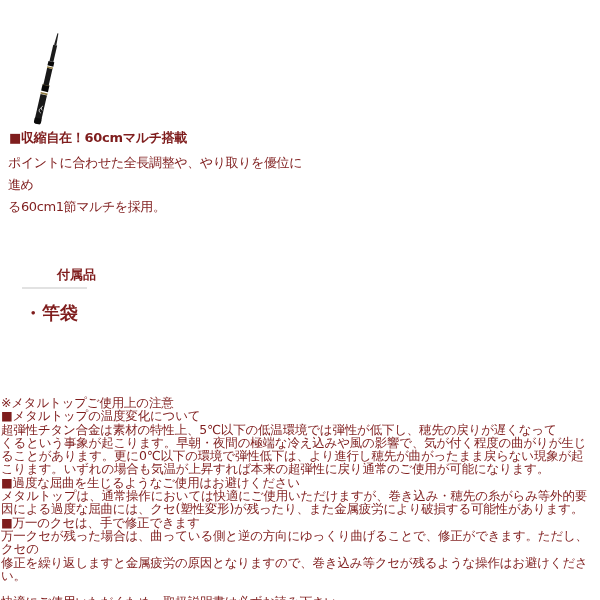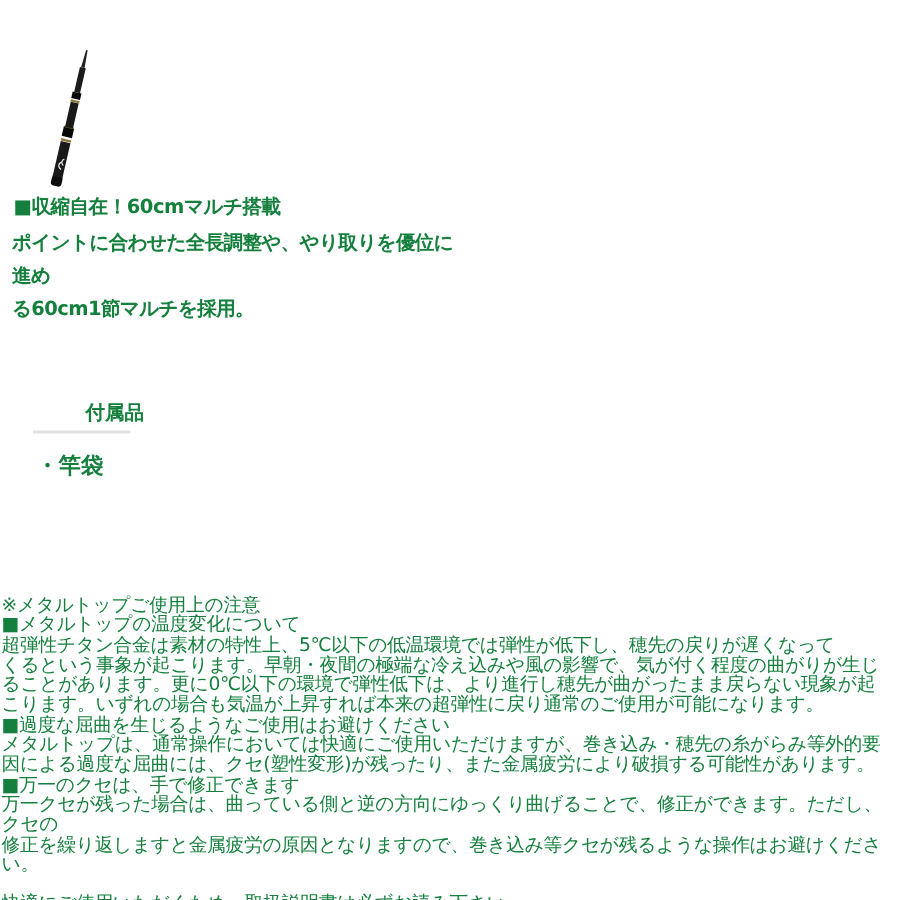--- a/index.html
+++ b/index.html
@@ -5,7 +5,7 @@
   html,body { margin:0; padding:0; background:#ffffff; }
   .page {
     position:relative; width:600px; height:600px; background:#ffffff;
-    font-family:"DejaVu Sans", sans-serif; color:#15803d; overflow:hidden;
+    font-family:"DejaVu Sans", sans-serif; color:#7f1d1d; overflow:hidden;
   }
   .rod-image { position:absolute; left:25px; top:14px; width:50px; height:115px; }
   .feature-heading {

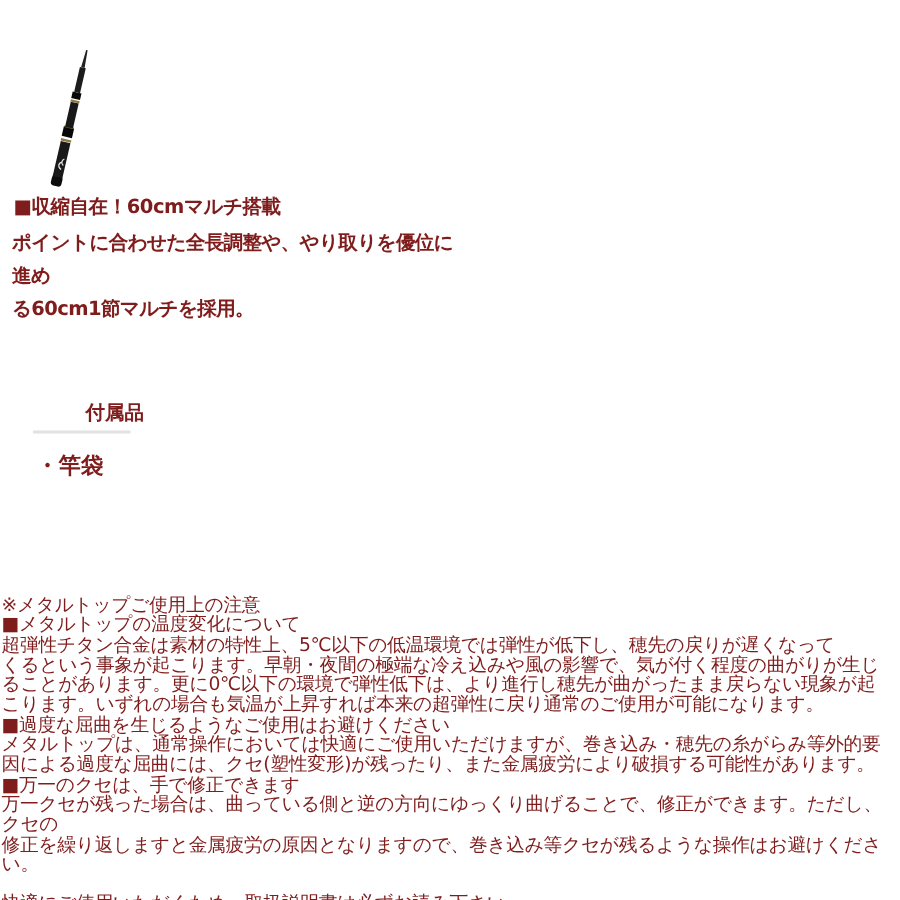--- a/index.html
+++ b/index.html
@@ -14,7 +14,7 @@
   }
   .feature-body {
     position:absolute; left:8px; top:152px; width:300px;
-    font-size:13px; font-weight:bold; line-height:22px;
+    font-size:13px; font-weight:normal; line-height:22px;
     letter-spacing:-0.4px; white-space:pre-line;
   }
   .acc-heading {

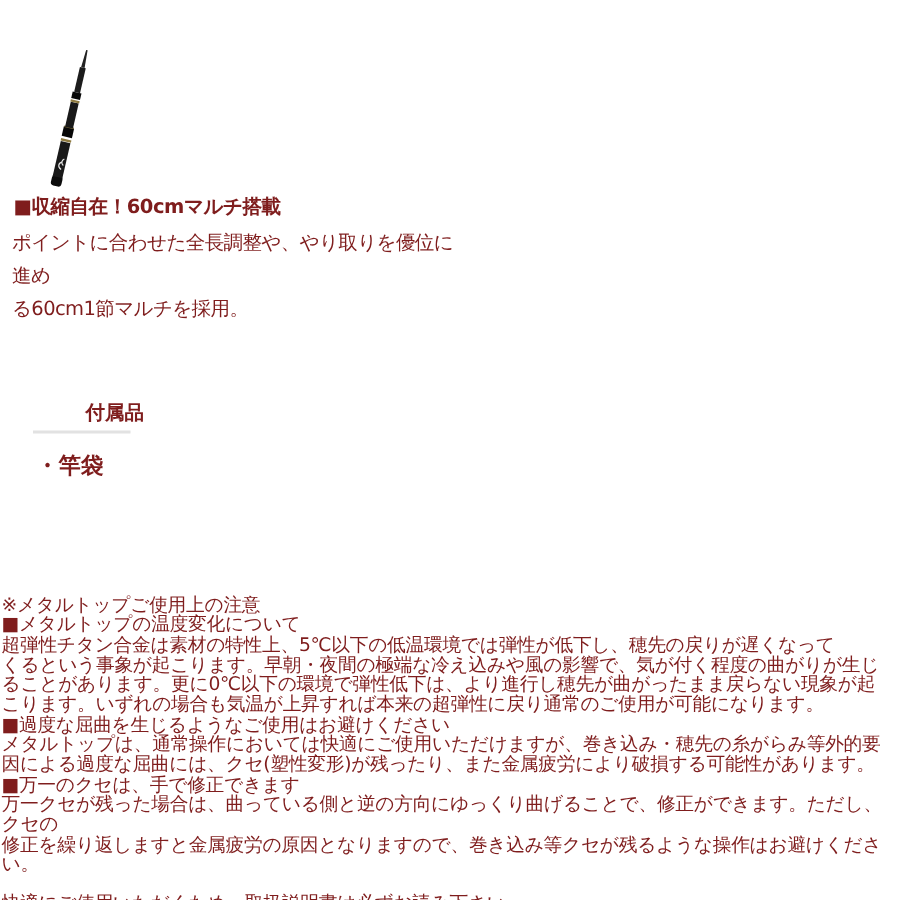--- a/index.html
+++ b/index.html
@@ -27,7 +27,7 @@
   }
   .acc-item {
     position:absolute; left:24px; top:301px;
-    font-size:15px; font-weight:bold;
+    font-size:18px; font-weight:bold;
   }
   .notes {
     position:absolute; left:1px; top:396px; width:599px;

